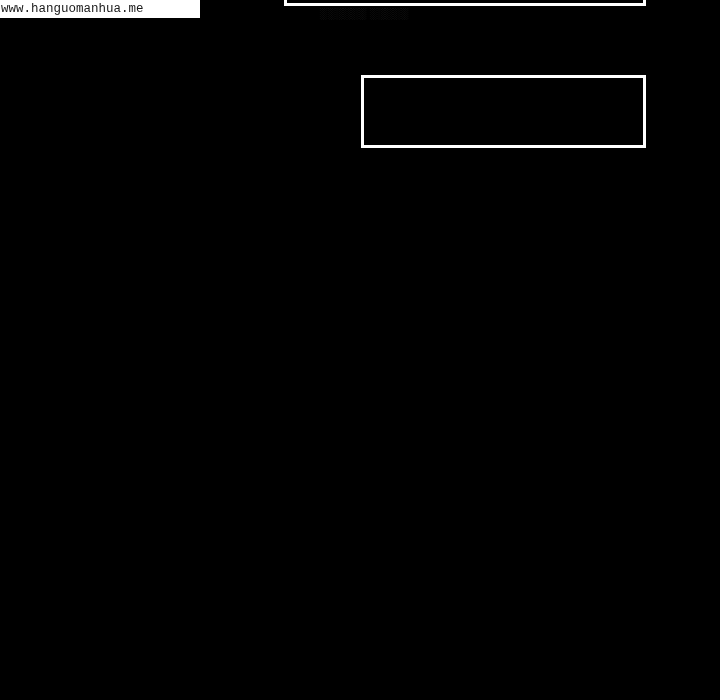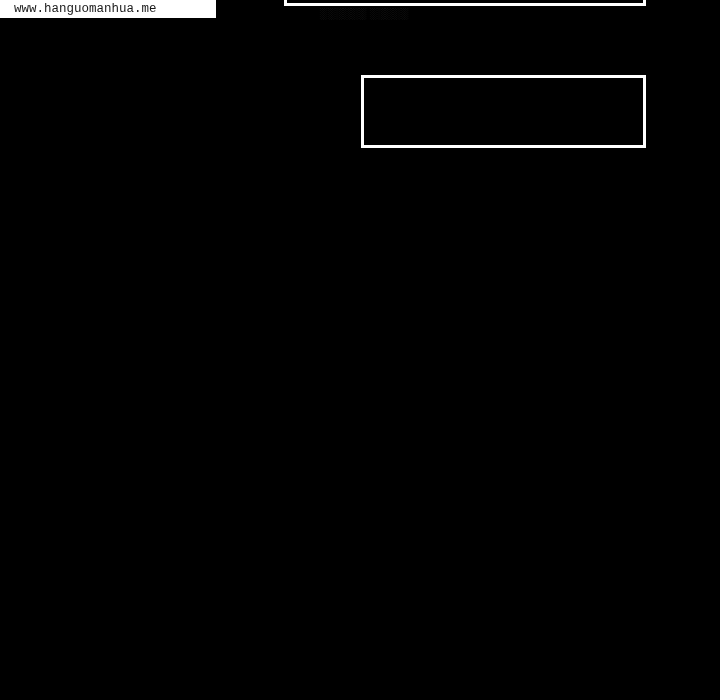--- a/index.html
+++ b/index.html
@@ -30,7 +30,7 @@
     position: absolute;
     left: 0;
     top: 0;
-    width: 216px;
+    width: 200px;
     height: 18px;
     background: #ffffff;
     color: #1a1a1a;
@@ -39,7 +39,7 @@
     line-height: 18px;
     letter-spacing: 0px;
     text-align: left;
-    padding-left: 14px;
+    padding-left: 1px;
     box-sizing: border-box;
     white-space: nowrap;
     overflow: hidden;

